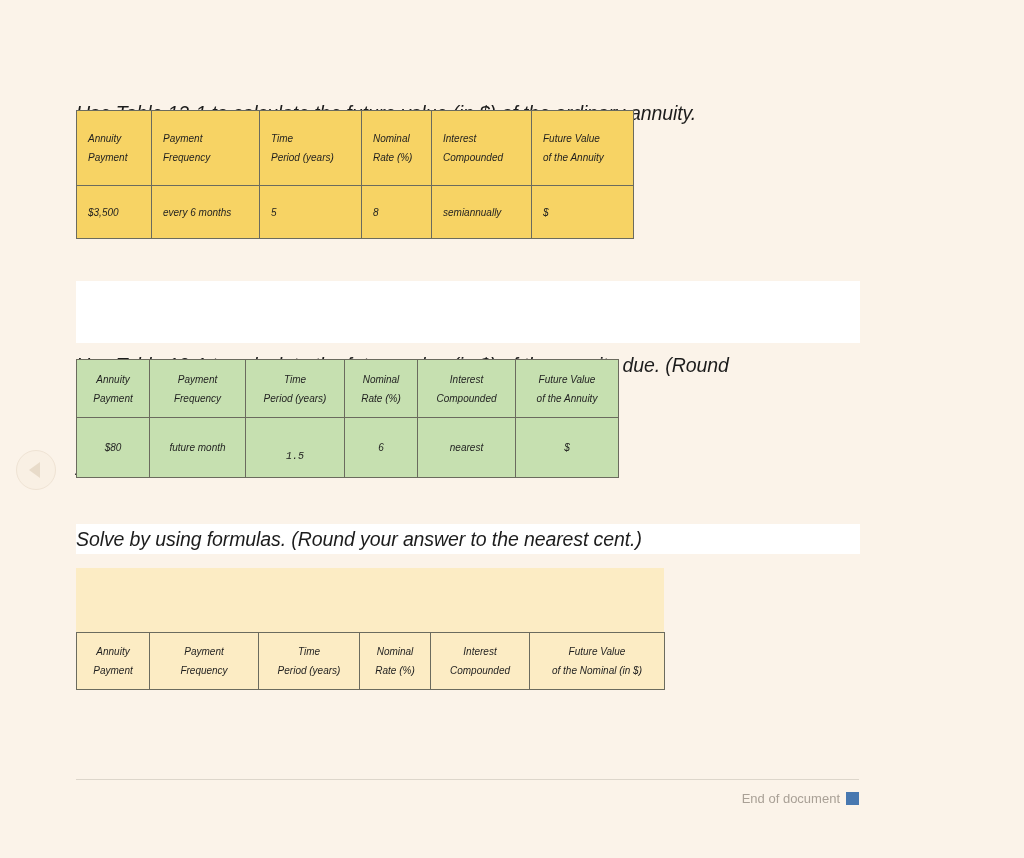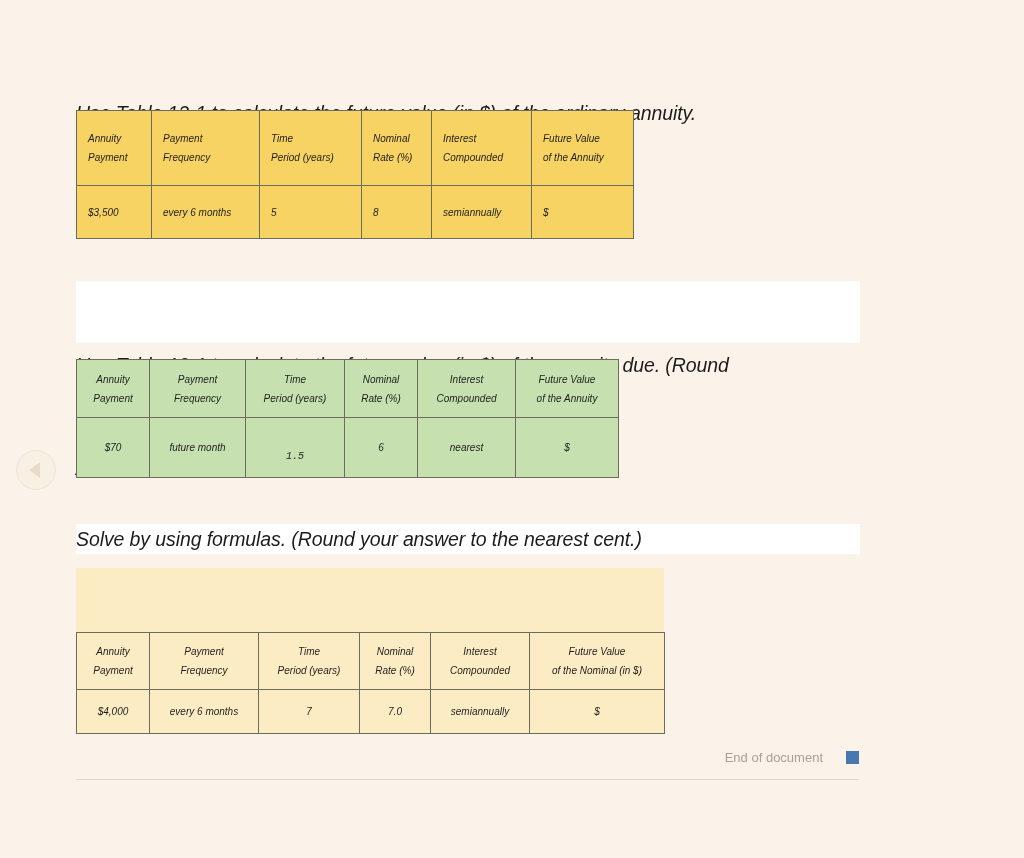--- a/index.html
+++ b/index.html
@@ -225,7 +225,7 @@
           </th>
     </tr>
     <tr>
-      <td class="val">$70</td>
+      <td class="val">$80</td>
       <td class="val">future month</td>
       <td class="val lowered">1.5</td>
       <td class="val">6</td>

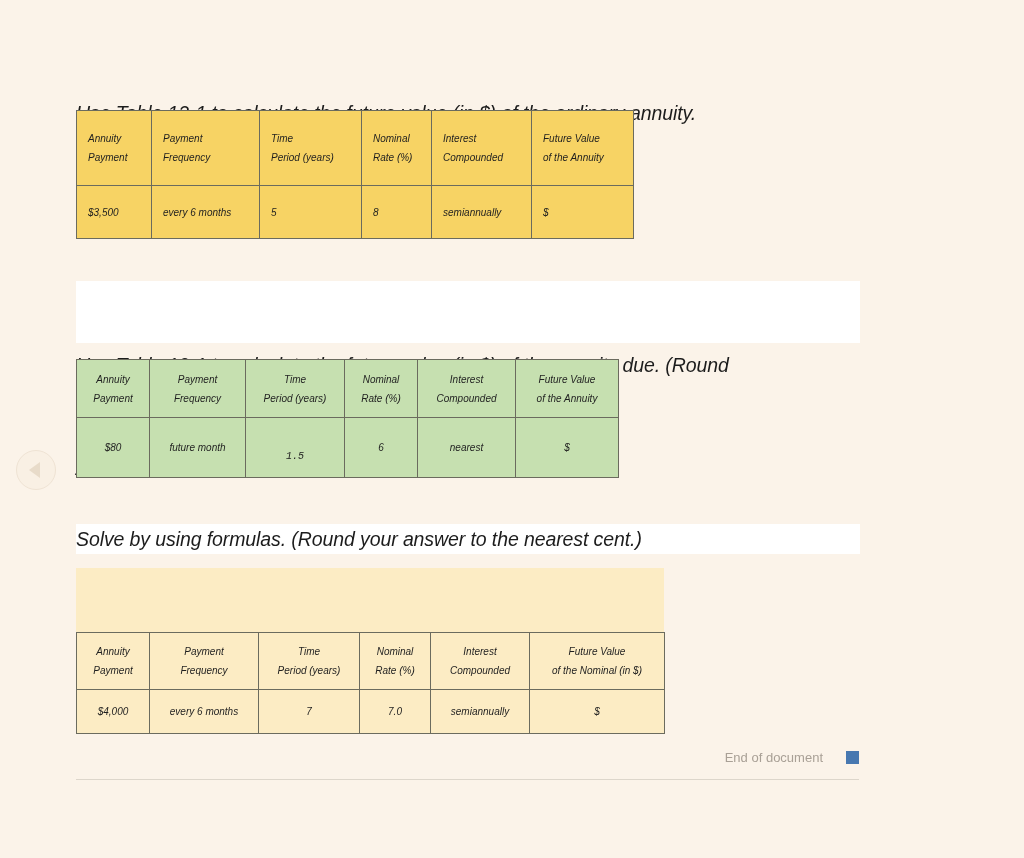--- a/index.html
+++ b/index.html
@@ -276,14 +276,6 @@
             <div>of the Nominal (in $)</div>
           </th>
     </tr>
-    <tr>
-      <td class="val">$4,000</td>
-      <td class="val">every 6 months</td>
-      <td class="val">7</td>
-      <td class="val">7.0</td>
-      <td class="val">semiannually</td>
-      <td class="val">$</td>
-    </tr>
   </tbody>
     </table>
 

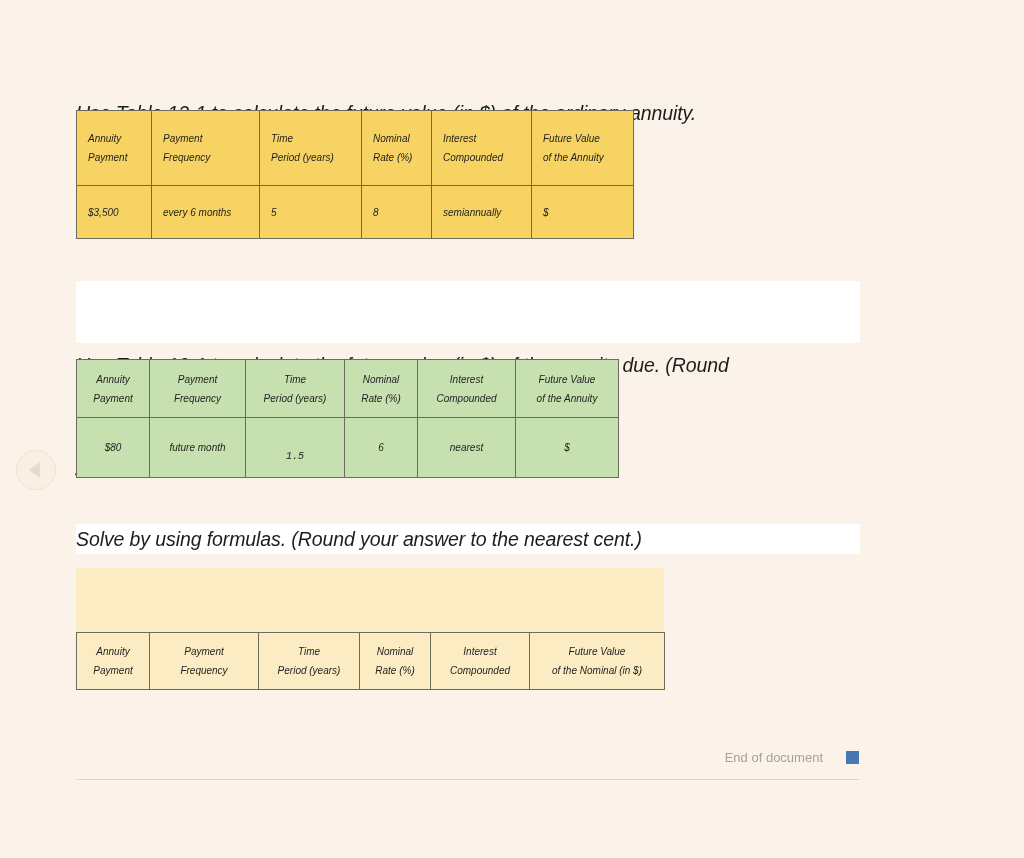--- a/index.html
+++ b/index.html
@@ -103,12 +103,12 @@
   }
   #footer {
     position: absolute;
-    left: 600px; top: 750px;
+    left: 600px; top: 791px;
     width: 259px;
     display: flex;
     align-items: center;
     justify-content: flex-end;
-    gap: 23px;
+    gap: 6px;
   }
   #footer .eod-label {
     font-size: 13px;

